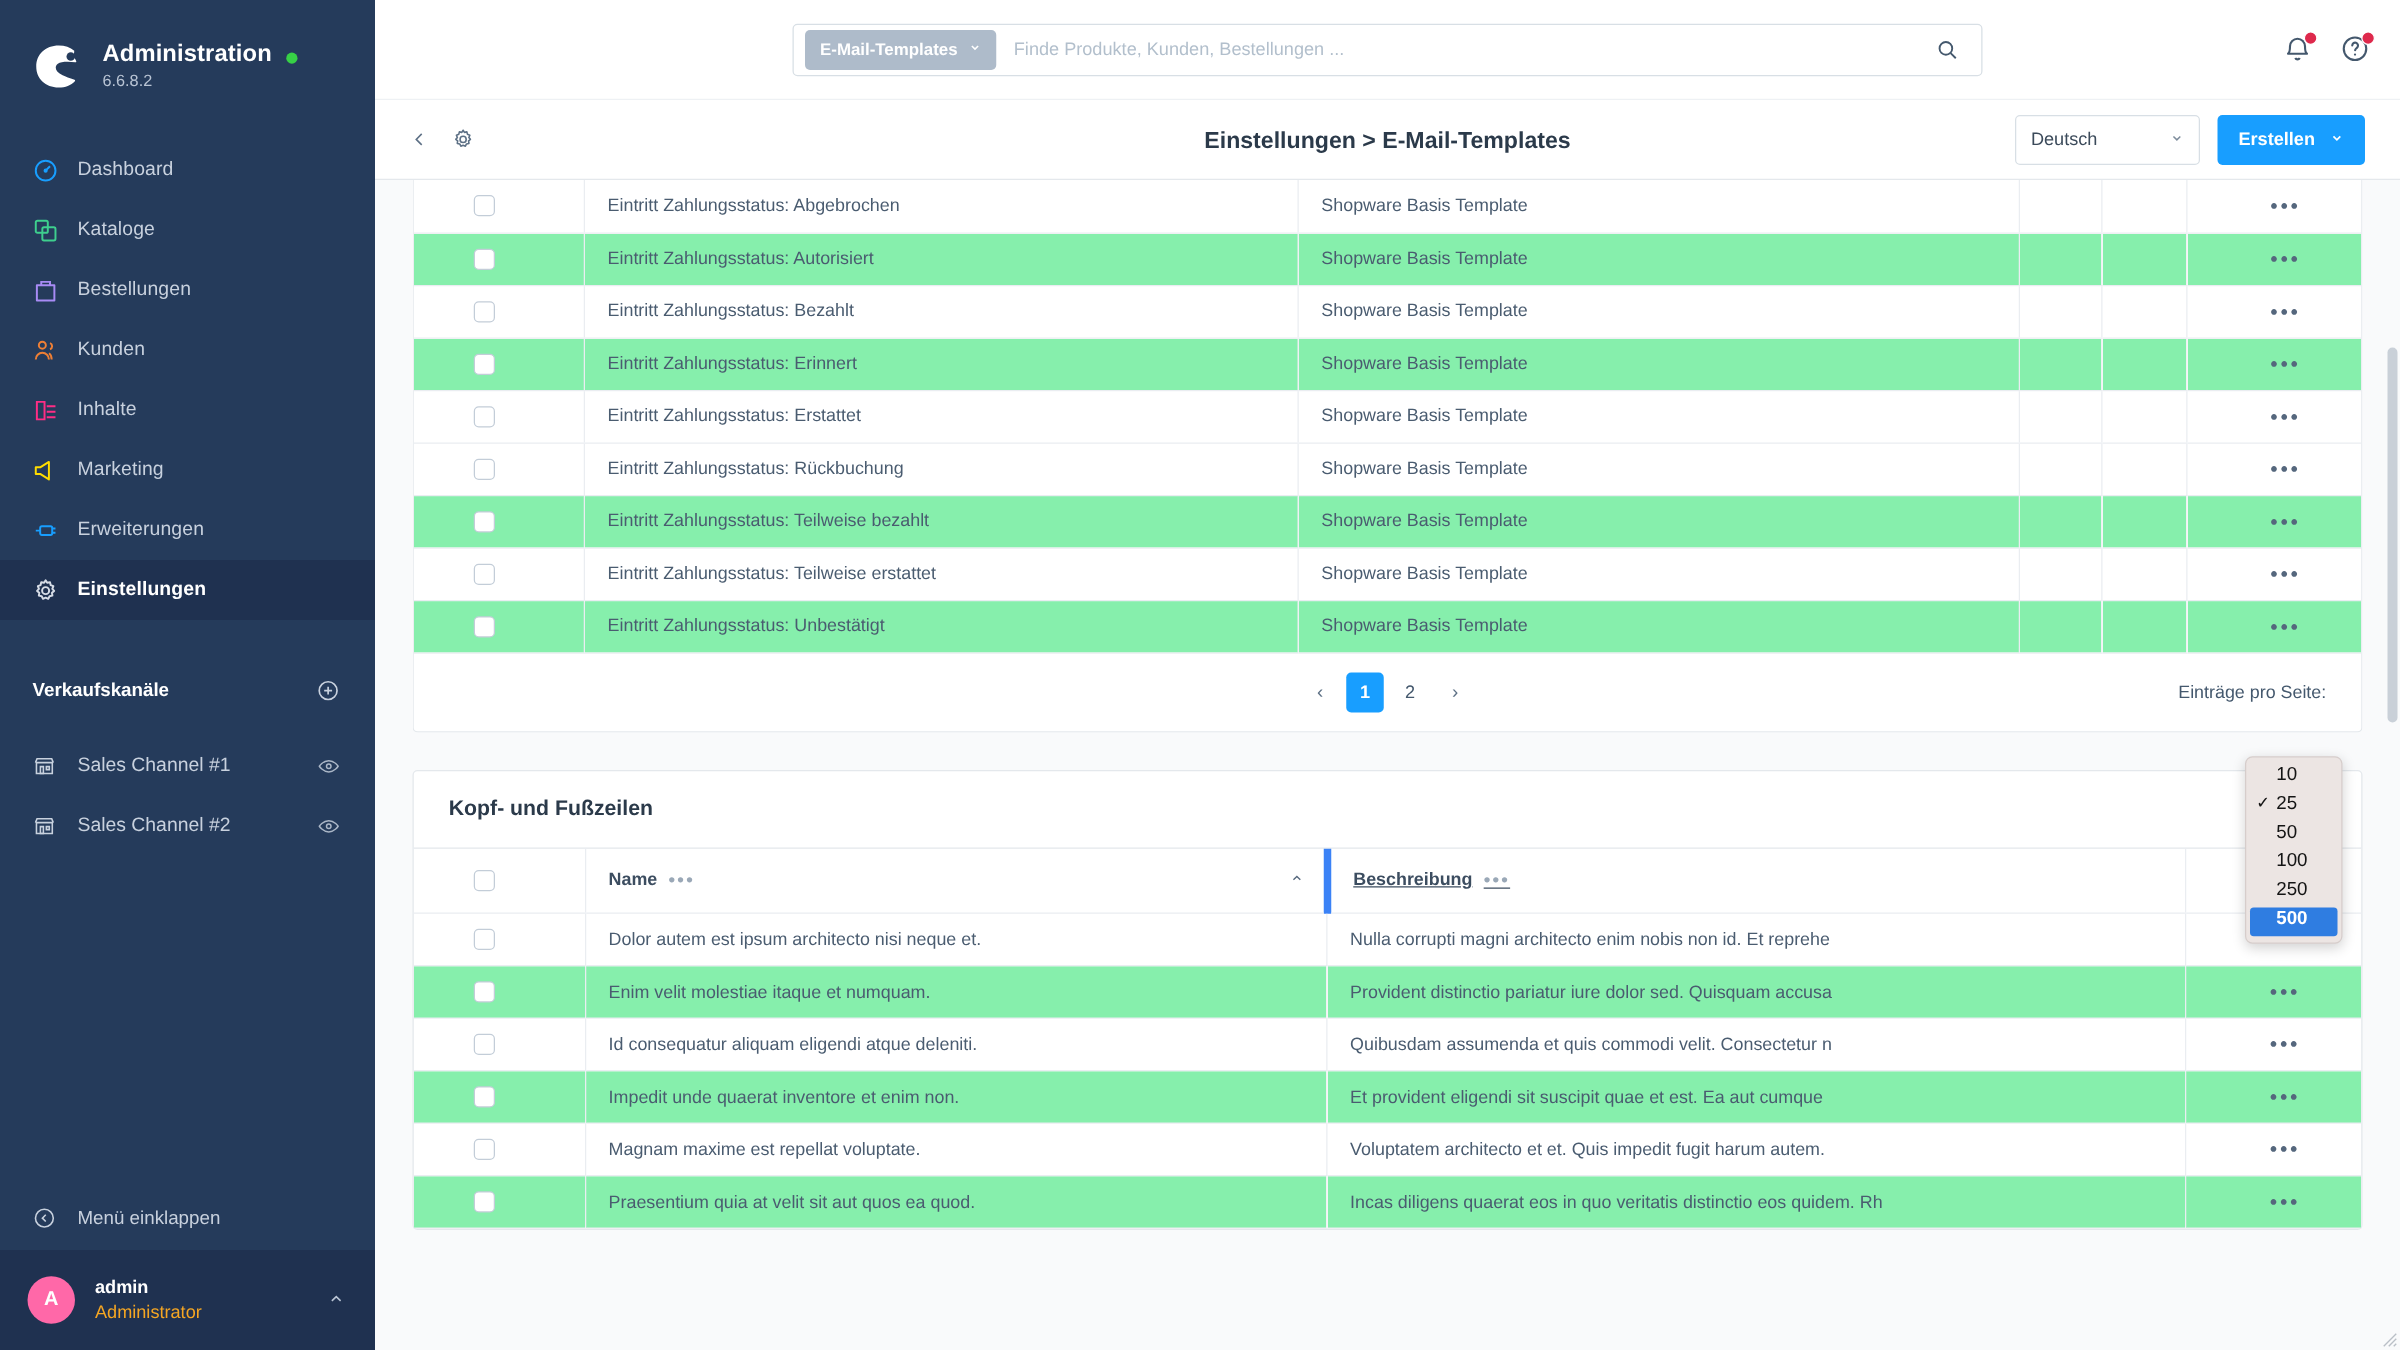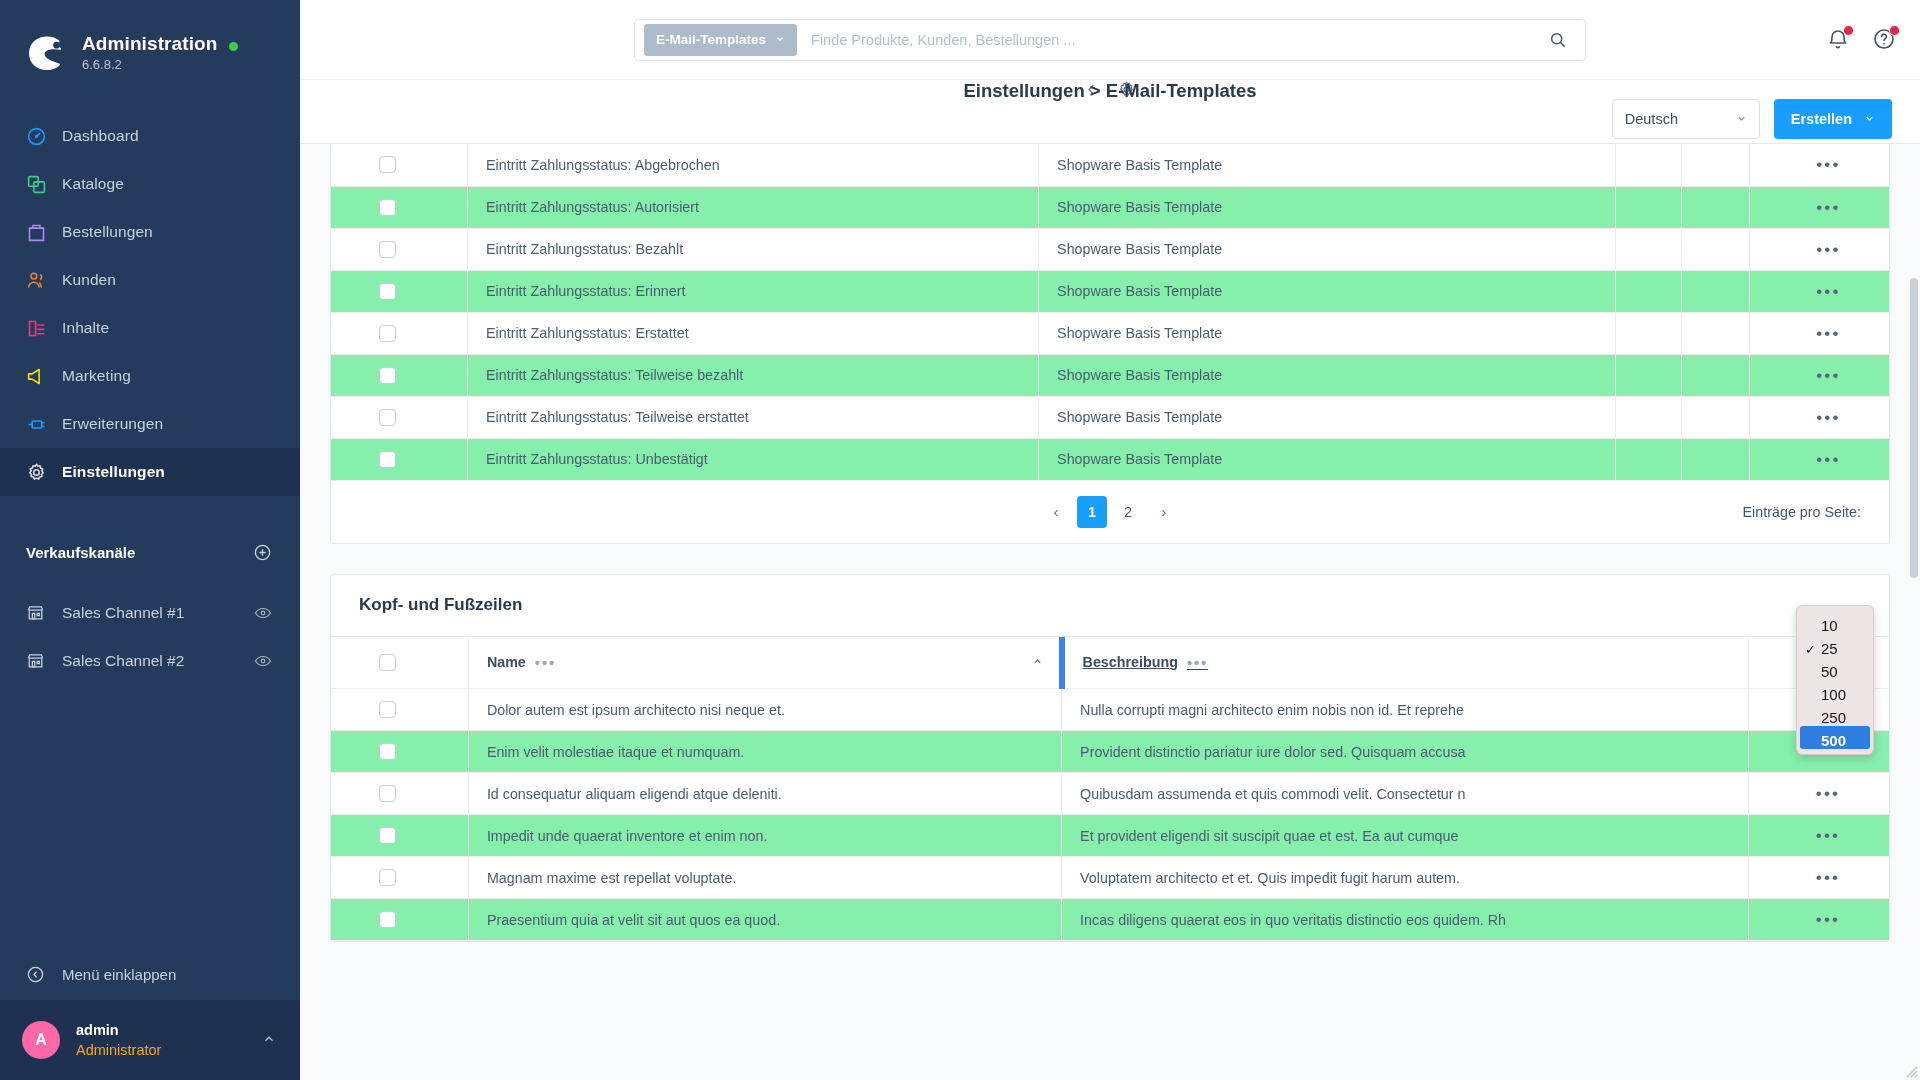--- a/index.html
+++ b/index.html
@@ -123,7 +123,7 @@
     height: 64px; background: #fff;
     display: flex; align-items: center;
     border-bottom: 1px solid #e4e8ec;
-    position: relative; padding: 0 28px; flex-direction: column;
+    position: relative; padding: 0 28px;
   }
   .sb-back { display: flex; align-items: center; gap: 18px; }
   .sb-ico { cursor: pointer; display: flex; align-items: center; }

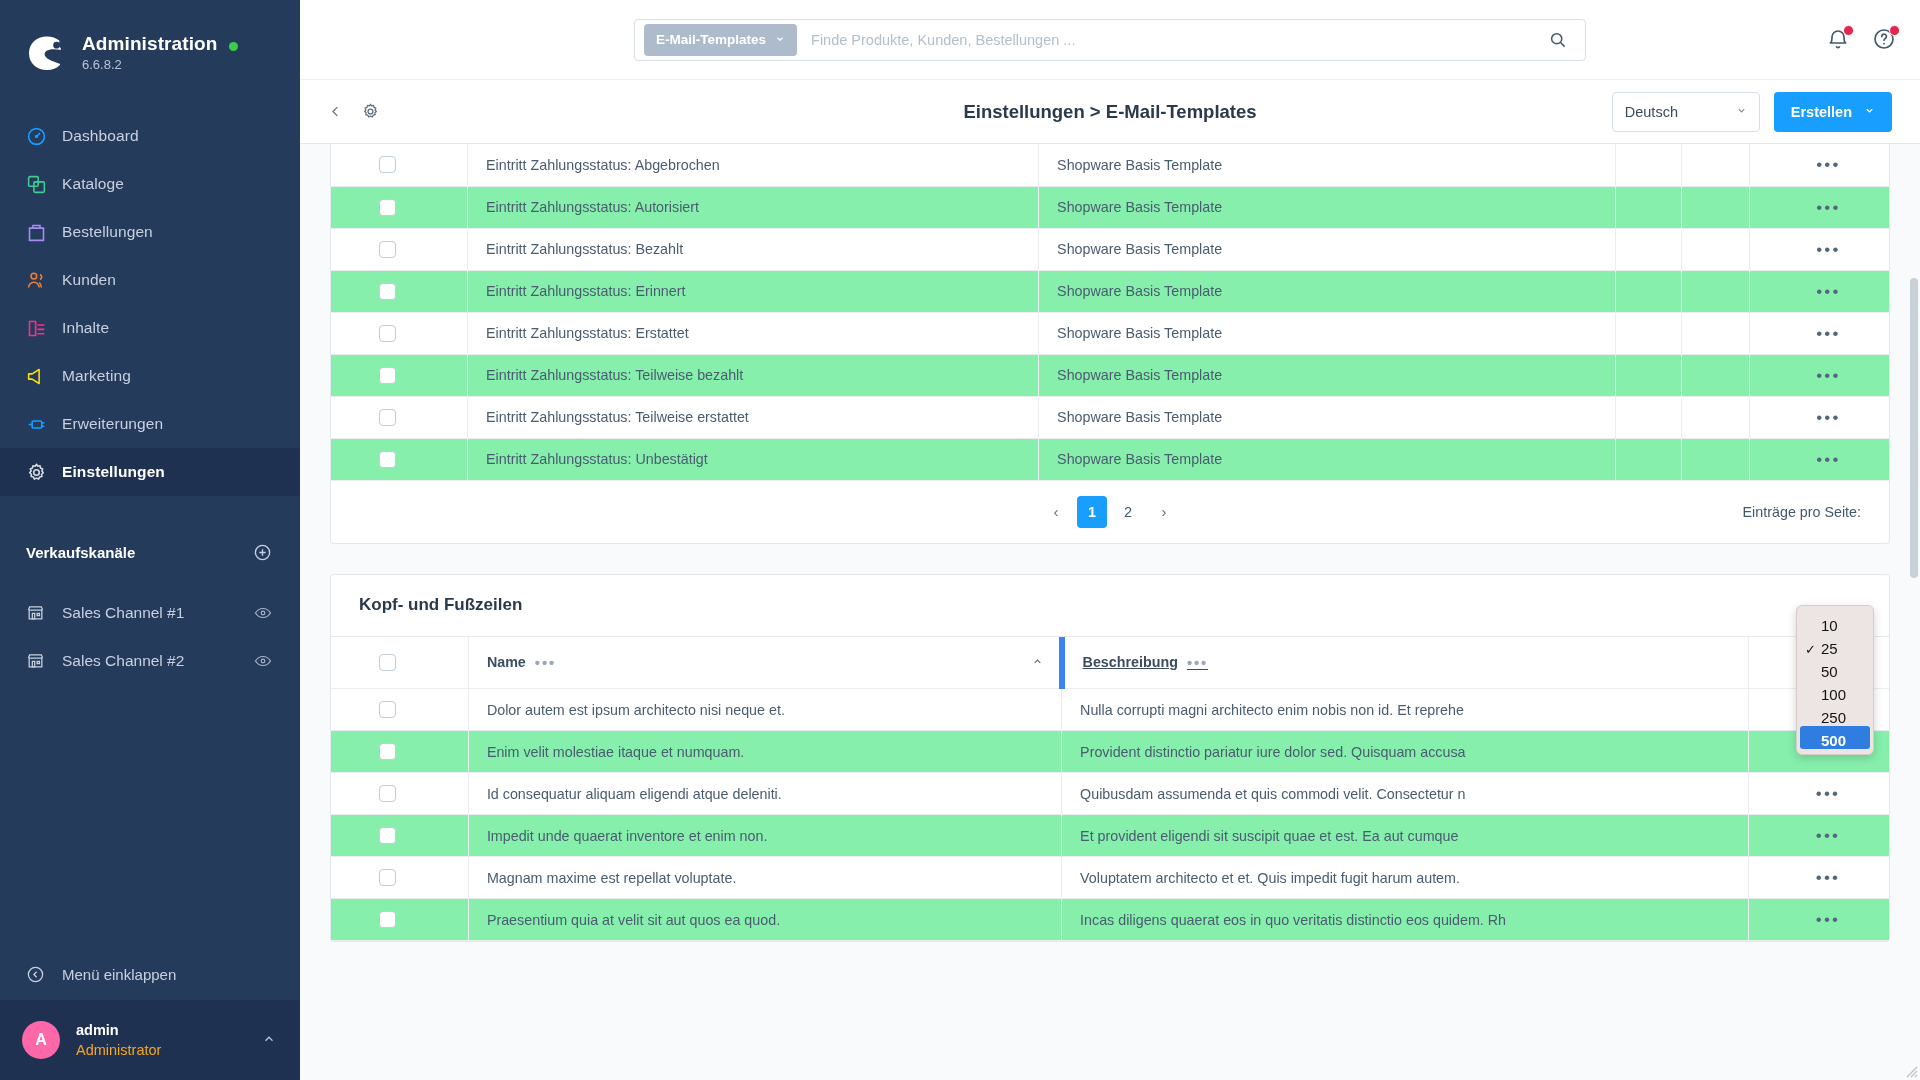--- a/index.html
+++ b/index.html
@@ -587,6 +587,18 @@
             </tr>
 
 
+            <tr>
+              <td class="row-cell">
+                  <span class="cb"></span>
+                </td>
+              <td class="row-cell sep-l">Eintritt Zahlungsstatus: Rückbuchung</td>
+              <td class="row-cell sep-l">Shopware Basis Template</td>
+              <td class="row-cell sep-l"></td>
+              <td class="row-cell sep-l"></td>
+              <td class="row-cell sep-l">
+                  <div class="dots">•••</div>
+                </td>
+            </tr>
 
             <tr class="zebra">
               <td class="row-cell">

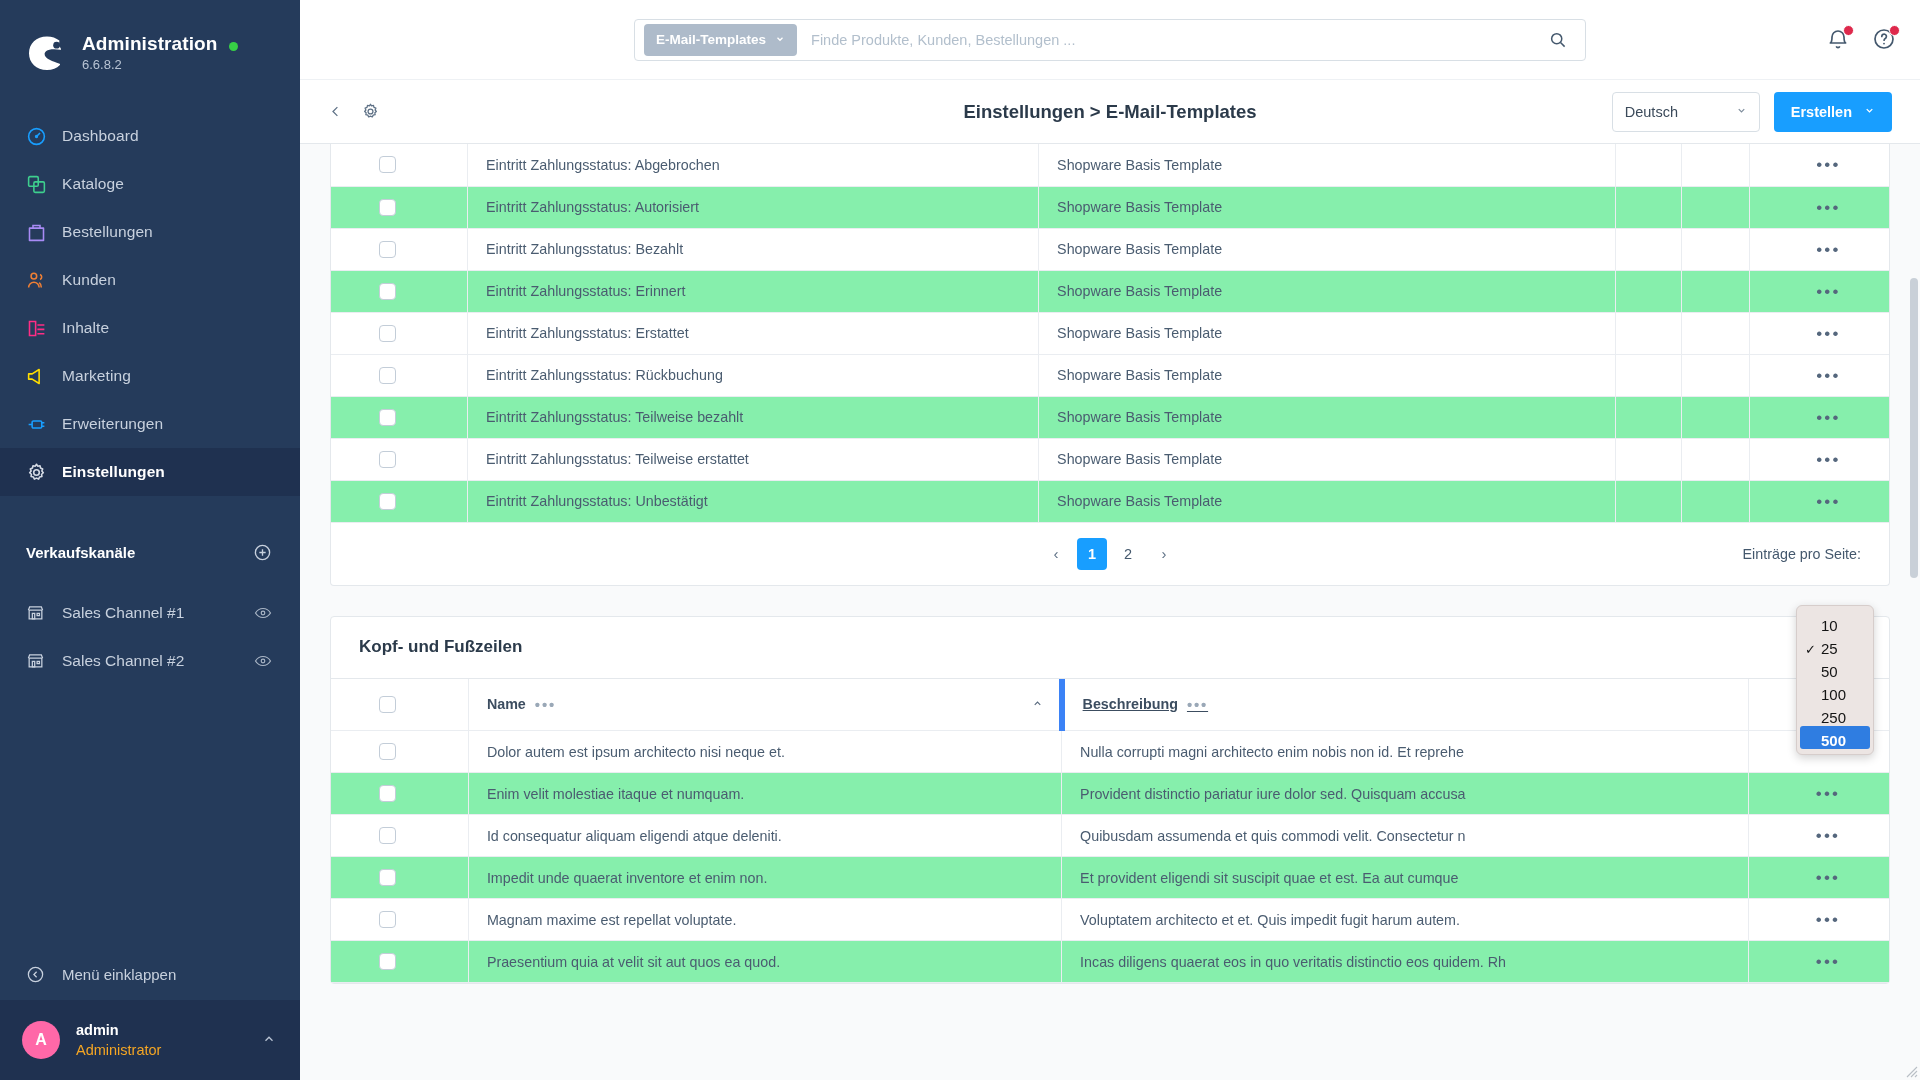--- a/index.html
+++ b/index.html
@@ -229,7 +229,7 @@
     padding: 5px 0; z-index: 60;
   }
   .dd-item {
-    height: 23px; display: flex; align-items: flex-end;
+    height: 23px; display: flex; align-items: flex-start;
     font-size: 15px; color: #141414; padding-left: 8px; cursor: pointer;
   }
   .dd-item .tick { width: 16px; font-size: 13px; display: inline-block; }

